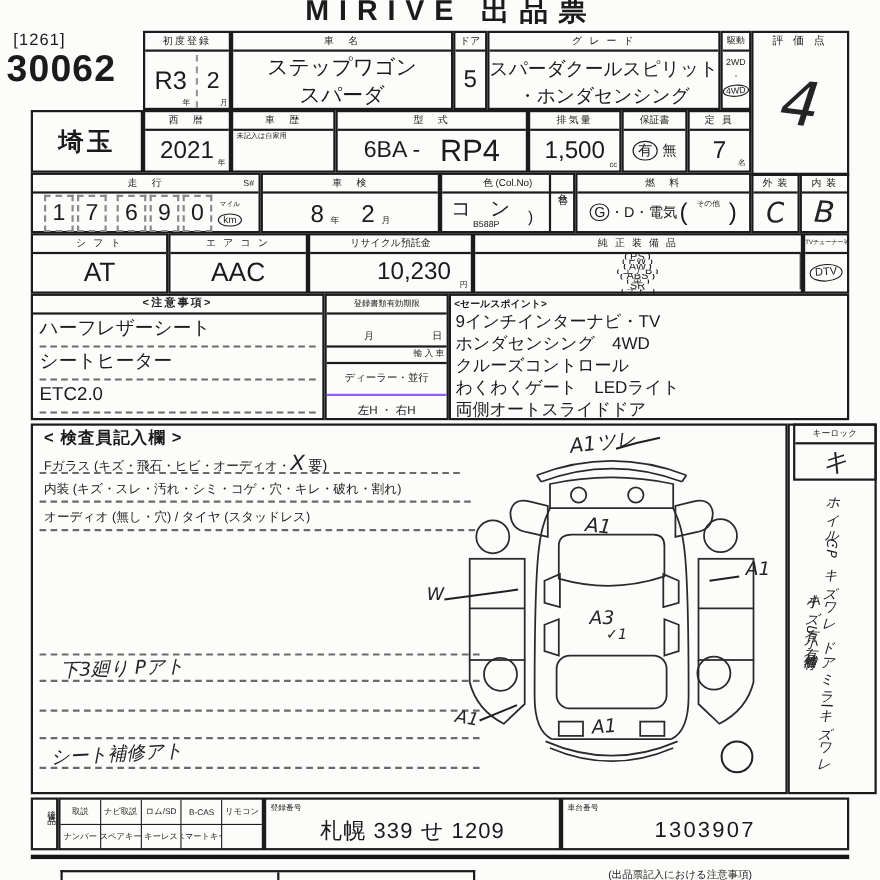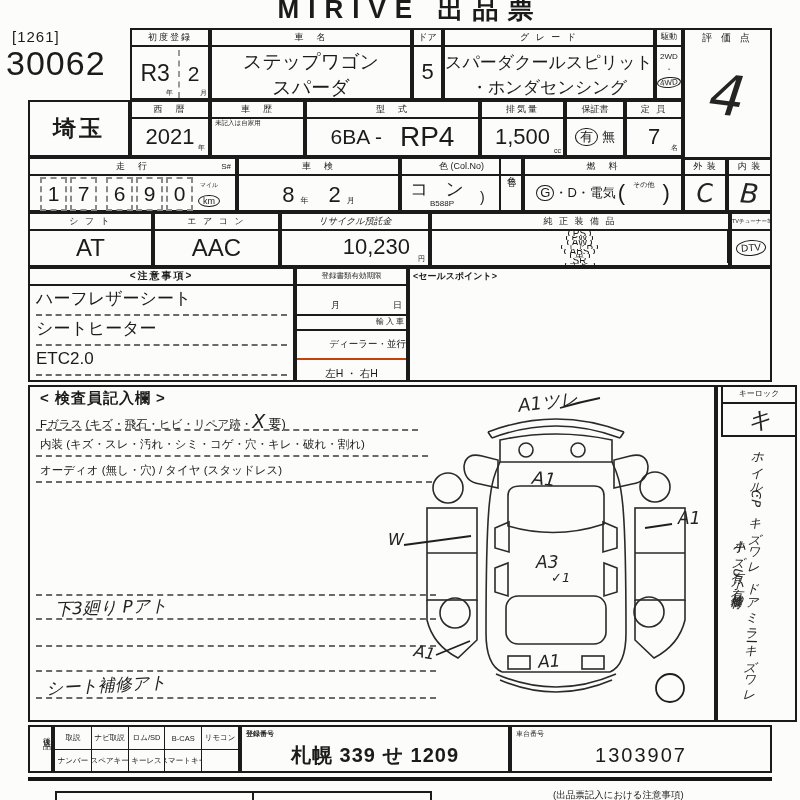--- a/index.html
+++ b/index.html
@@ -32,7 +32,7 @@
   <div class="nob" style="left:230px;top:-8px;width:360px;text-align:center;font-size:26px;font-weight:bold;letter-spacing:9px;white-space:nowrap;">MIRIVE 出品票</div>
 
   <div class="nob" style="left:12px;top:28px;font-size:15px;letter-spacing:1px;">[1261]</div>
-  <div class="nob" style="left:6px;top:44px;font-size:34px;font-weight:normal;letter-spacing:1px;">30062</div>
+  <div class="nob" style="left:6px;top:44px;font-size:34px;font-weight:bold;letter-spacing:1px;">30062</div>
 
   <div class="box" style="left:130px;top:28px;width:80px;height:72px;">
     <span class="hdr">初度登録</span>

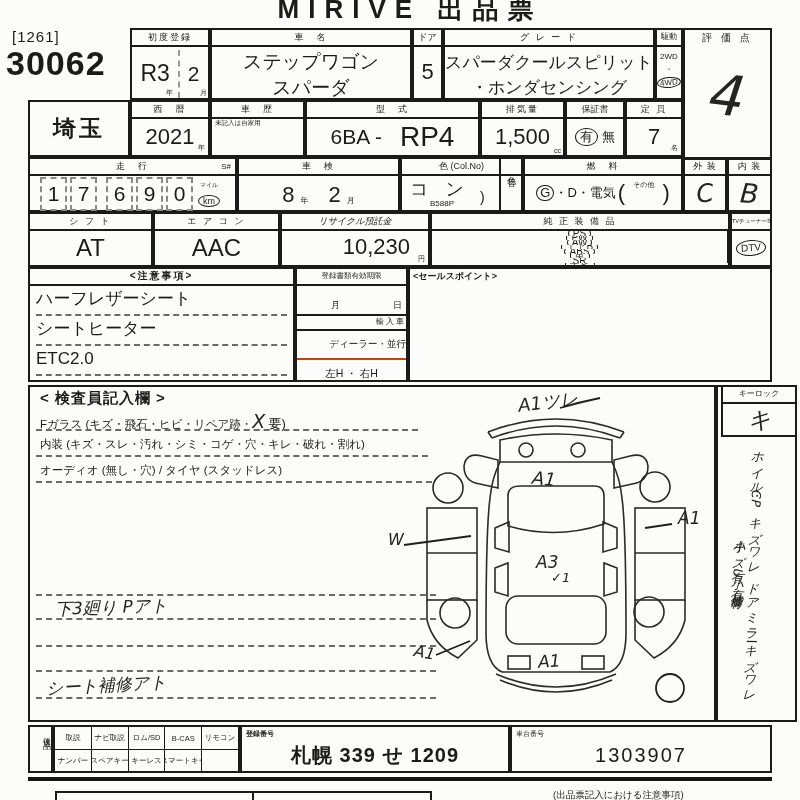--- a/index.html
+++ b/index.html
@@ -191,7 +191,7 @@
   </div>
 
   <div class="box" style="left:280px;top:212px;width:150px;height:55px;">
-    <span class="hdr" style="letter-spacing:0;font-style:italic;">リサイクル預託金</span>
+    <span class="hdr" style="letter-spacing:0;">リサイクル預託金</span>
     <div class="cnt" style="height:32px;font-size:22px;justify-content:flex-end;padding-right:18px;">10,230</div>
     <span class="tiny nob" style="right:3px;bottom:1px;">円</span>
   </div>

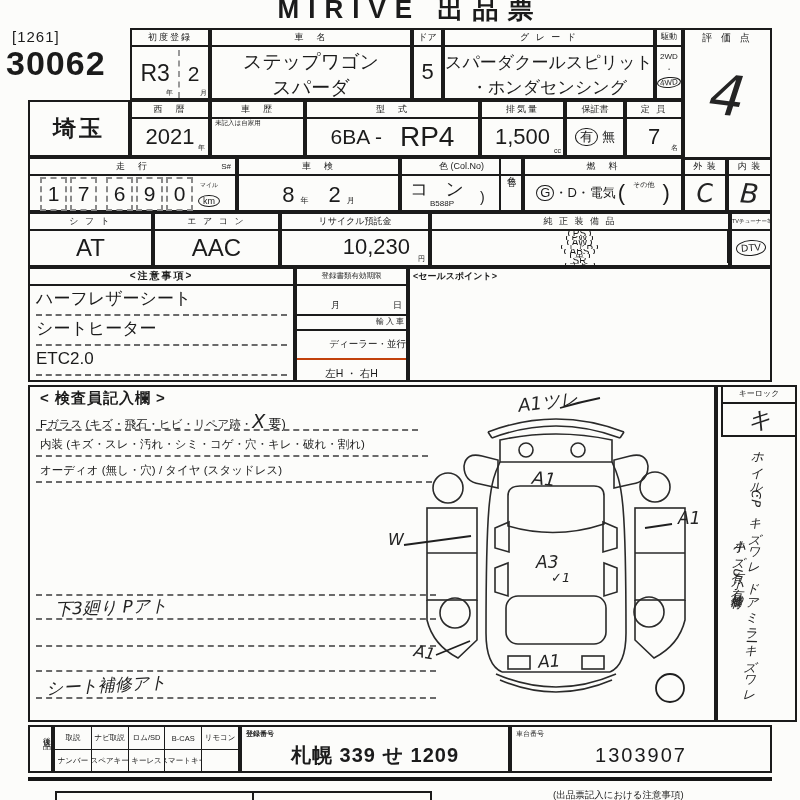--- a/index.html
+++ b/index.html
@@ -255,6 +255,13 @@
 
   <div class="box" style="left:408px;top:267px;width:364px;height:115px;">
     <span style="display:block;font-size:9px;font-weight:bold;padding:1px 0 0 3px;">&lt;セールスポイント&gt;</span>
+    <div style="padding:0 4px;font-size:15.5px;line-height:20px;">
+      <div>9インチインターナビ・TV</div>
+      <div>ホンダセンシング　4WD</div>
+      <div>クルーズコントロール</div>
+      <div>わくわくゲート　LEDライト</div>
+      <div>両側オートスライドドア</div>
+    </div>
   </div>
 
   <div class="box" style="left:28px;top:385px;width:688px;height:337px;"></div>

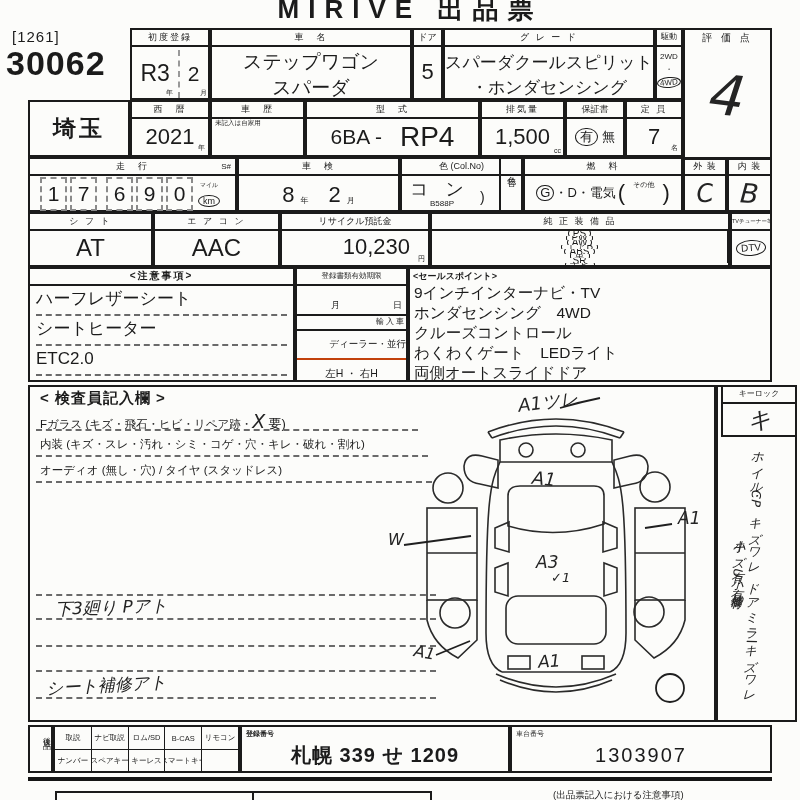--- a/index.html
+++ b/index.html
@@ -249,7 +249,7 @@
       <span style="position:absolute;right:4px;bottom:2px;font-size:9px;">日</span>
     </div>
     <div style="height:13px;border-bottom:2px solid #1b1b1b;font-size:8px;text-align:right;line-height:12px;letter-spacing:2px;">輸入車</div>
-    <div style="height:27px;border-bottom:2px solid #c2410c;font-size:9.5px;text-align:right;line-height:26px;">ディーラー・並行</div>
+    <div style="height:27px;border-bottom:2px solid #8b5cf6;font-size:9.5px;text-align:center;line-height:26px;">ディーラー・並行</div>
     <div style="height:27px;font-size:10.5px;text-align:center;line-height:26px;">左H ・ 右H</div>
   </div>
 

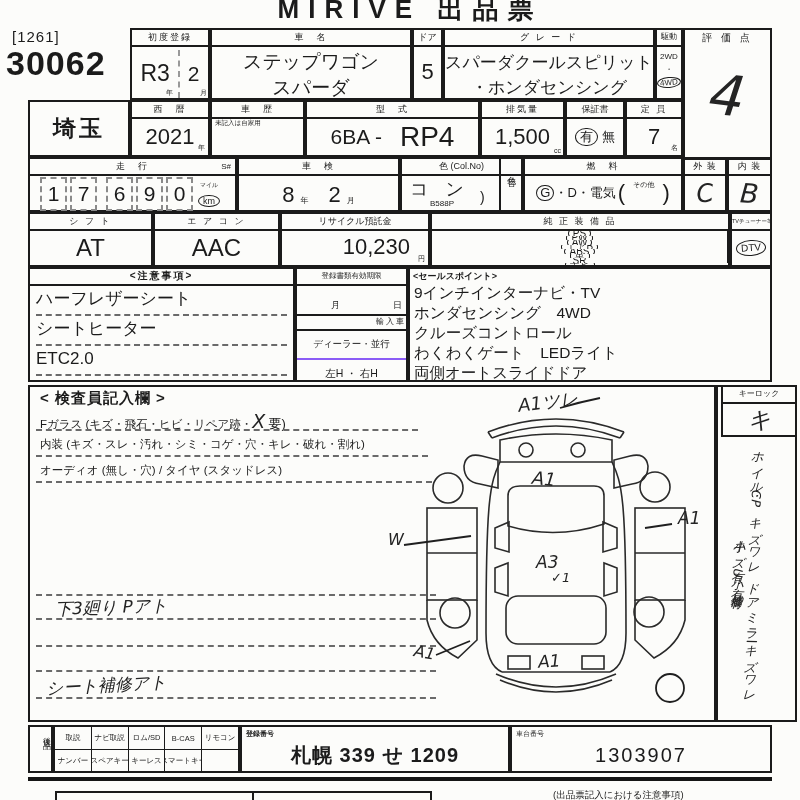--- a/index.html
+++ b/index.html
@@ -269,7 +269,7 @@
   <div class="nob" style="left:40px;top:389px;font-size:15px;font-weight:bold;letter-spacing:1px;">&lt; 検査員記入欄 &gt;</div>
 
   <div class="nob" style="left:40px;top:410px;font-size:11.5px;white-space:nowrap;">
-    <span>Fガラス (キズ・飛石・ヒビ・リペア跡・</span><span class="hand" style="font-size:19px;">X</span> <span style="font-size:13px;">要)</span>
+    <span>Fガラス (キズ・飛石・ヒビ・オーディオ・</span><span class="hand" style="font-size:19px;">X</span> <span style="font-size:13px;">要)</span>
   </div>
   <div class="dline" style="left:36px;top:429px;width:382px;"></div>
 

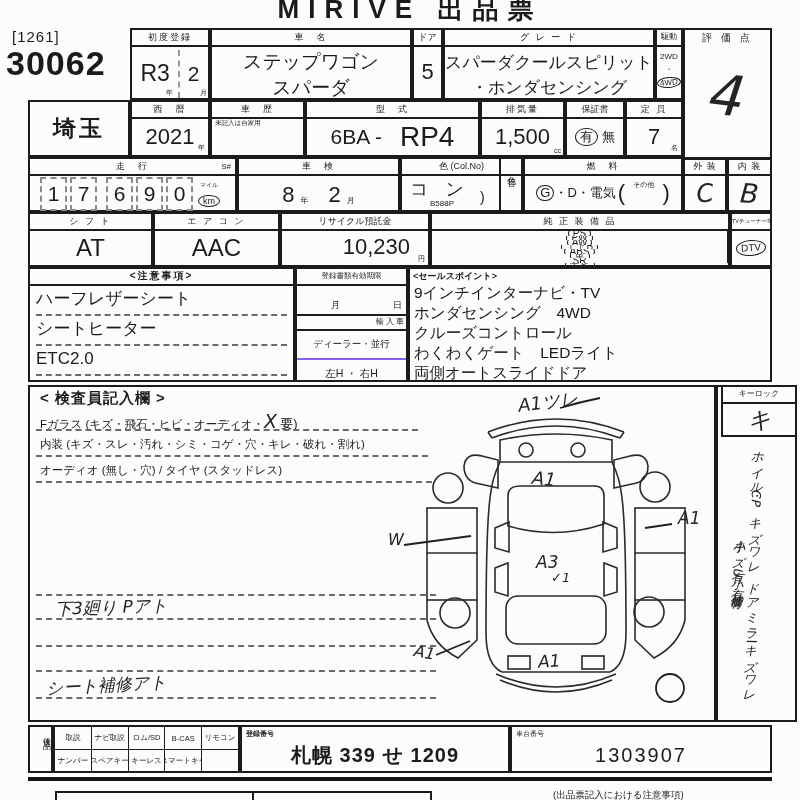--- a/index.html
+++ b/index.html
@@ -380,7 +380,7 @@
     </div>
   </div>
 
-  <div class="box" style="left:240px;top:725px;width:270px;height:48px;font-weight:bold;">
+  <div class="box" style="left:240px;top:725px;width:270px;height:48px;">
     <span class="nob" style="left:4px;top:2px;font-size:7px;">登録番号</span>
     <div class="cnt" style="height:100%;font-size:20px;letter-spacing:1px;padding-top:6px;">札幌 339 せ 1209</div>
   </div>

